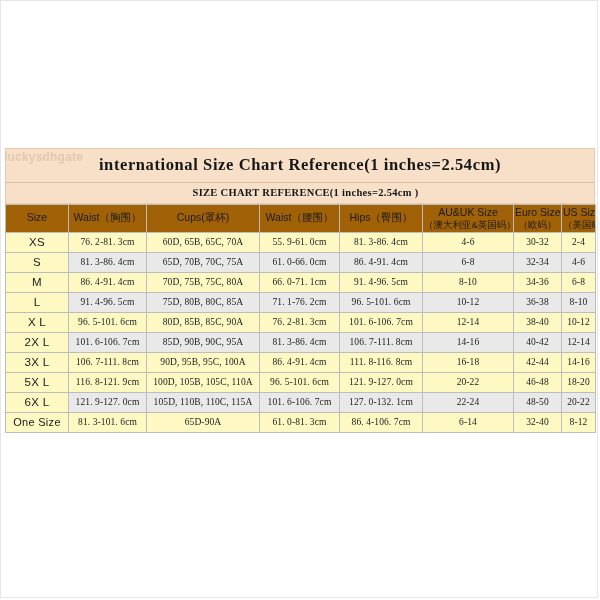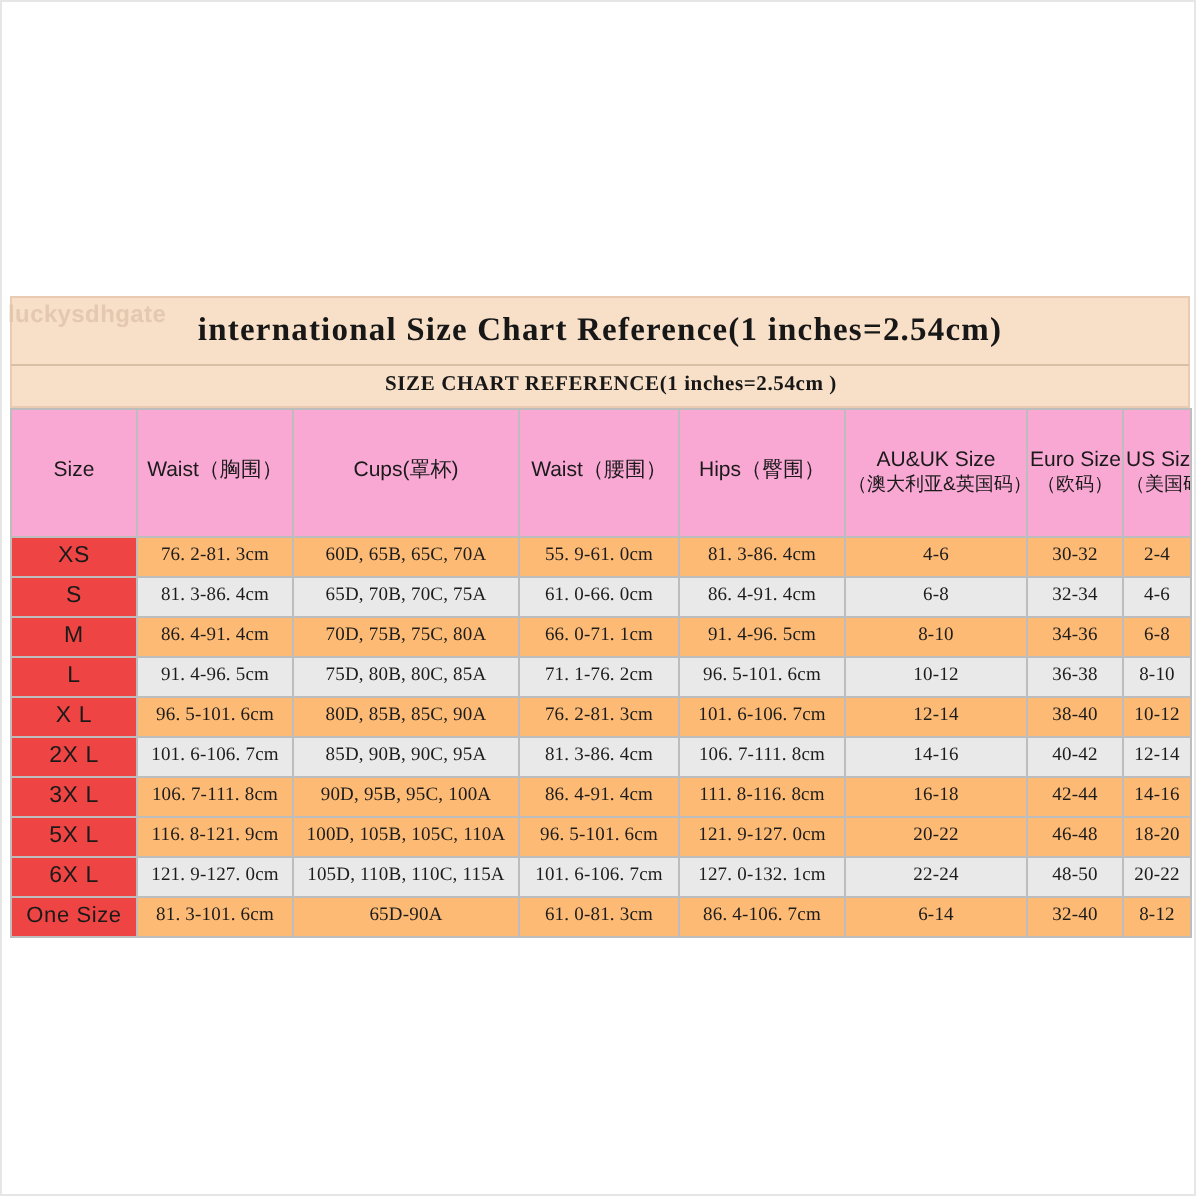--- a/index.html
+++ b/index.html
@@ -90,14 +90,14 @@
 
   
   tr.head-row th {
-    background: #f9a8d4;
+    background: #a16207;
     font-family: "Liberation Sans", sans-serif;
     font-weight: normal;
     font-size: 10.5px;
     color: #1a1a1a;
     height: 27px;
     line-height: 1.25;
-    padding: 18px 1px;
+    padding: 0 1px;
   }
   tr.head-row th .cn {
     display: block;

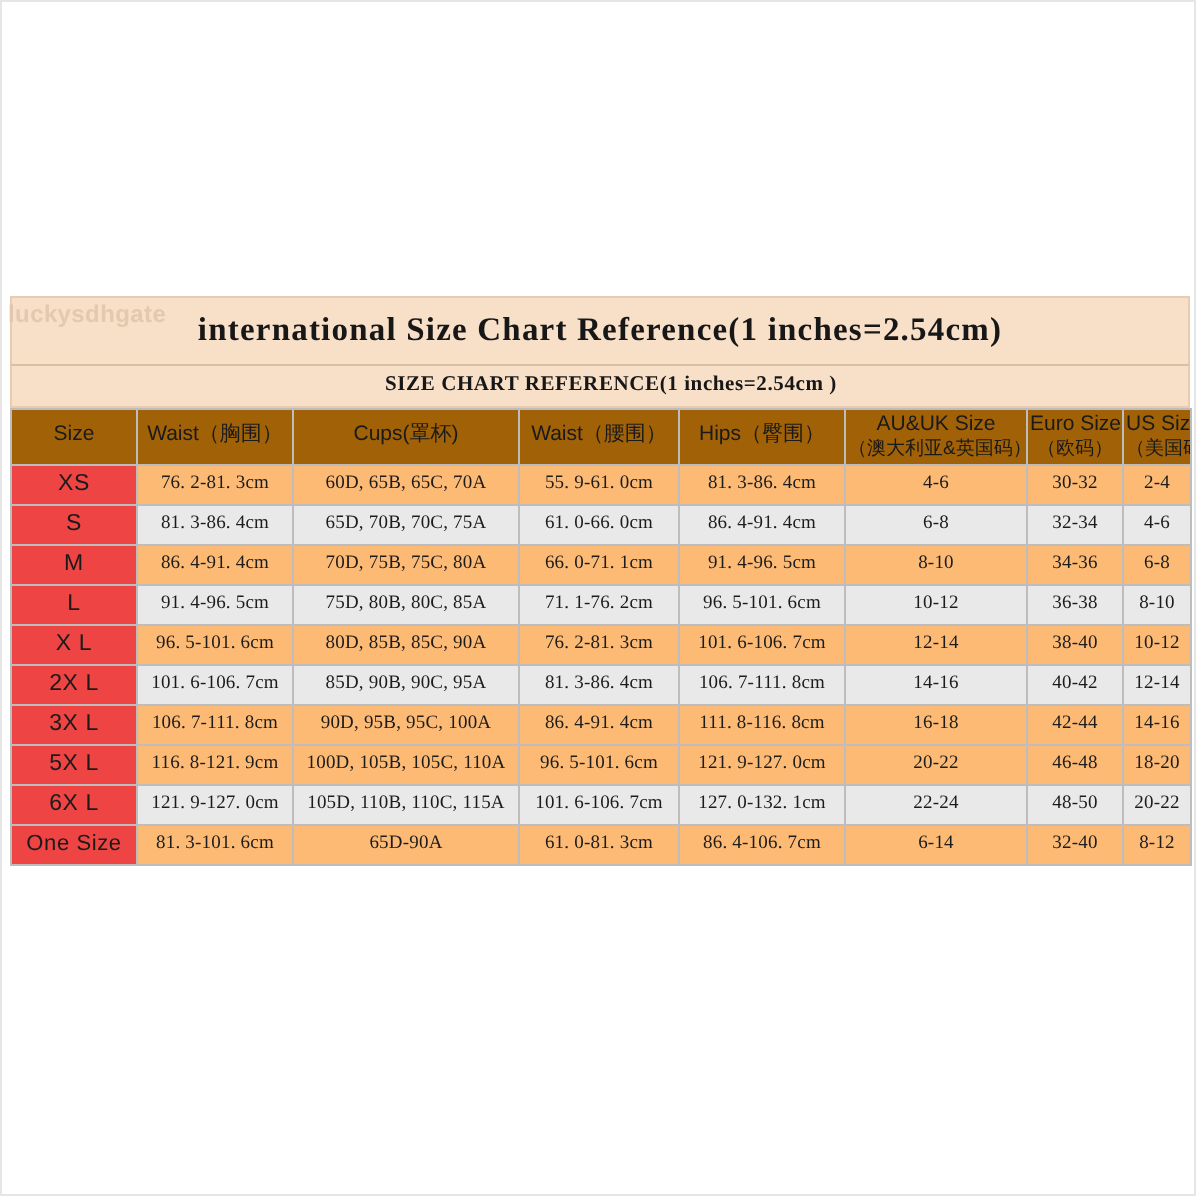--- a/index.html
+++ b/index.html
@@ -110,7 +110,7 @@
 
   
   td.size-cell {
-    background: #ef4444;
+    background: #fef9c3;
     font-family: "Liberation Sans", sans-serif;
     font-size: 11.5px;
     color: #1a1a1a;

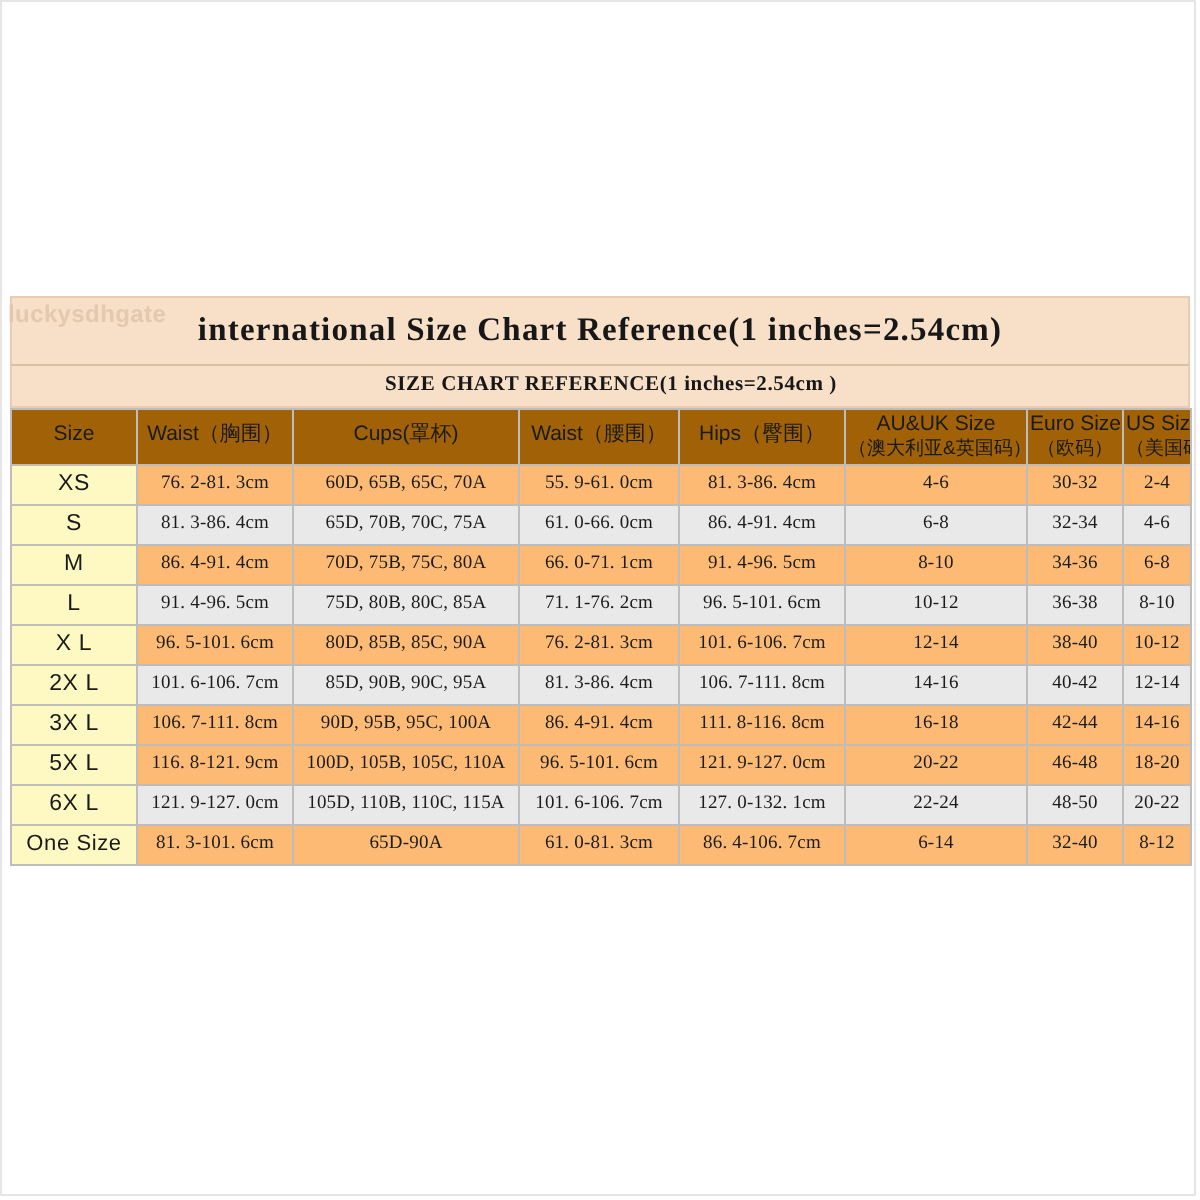--- a/index.html
+++ b/index.html
@@ -130,7 +130,7 @@
     height: 19px;
     letter-spacing: 0.1px;
   }
-  tr.odd td.data-cell { background: #fdba74; margin-top: 34px; }
+  tr.odd td.data-cell { background: #fef9c3; margin-top: 34px; }
   tr.even td.data-cell { background: #e9e9e9; }
 
   

